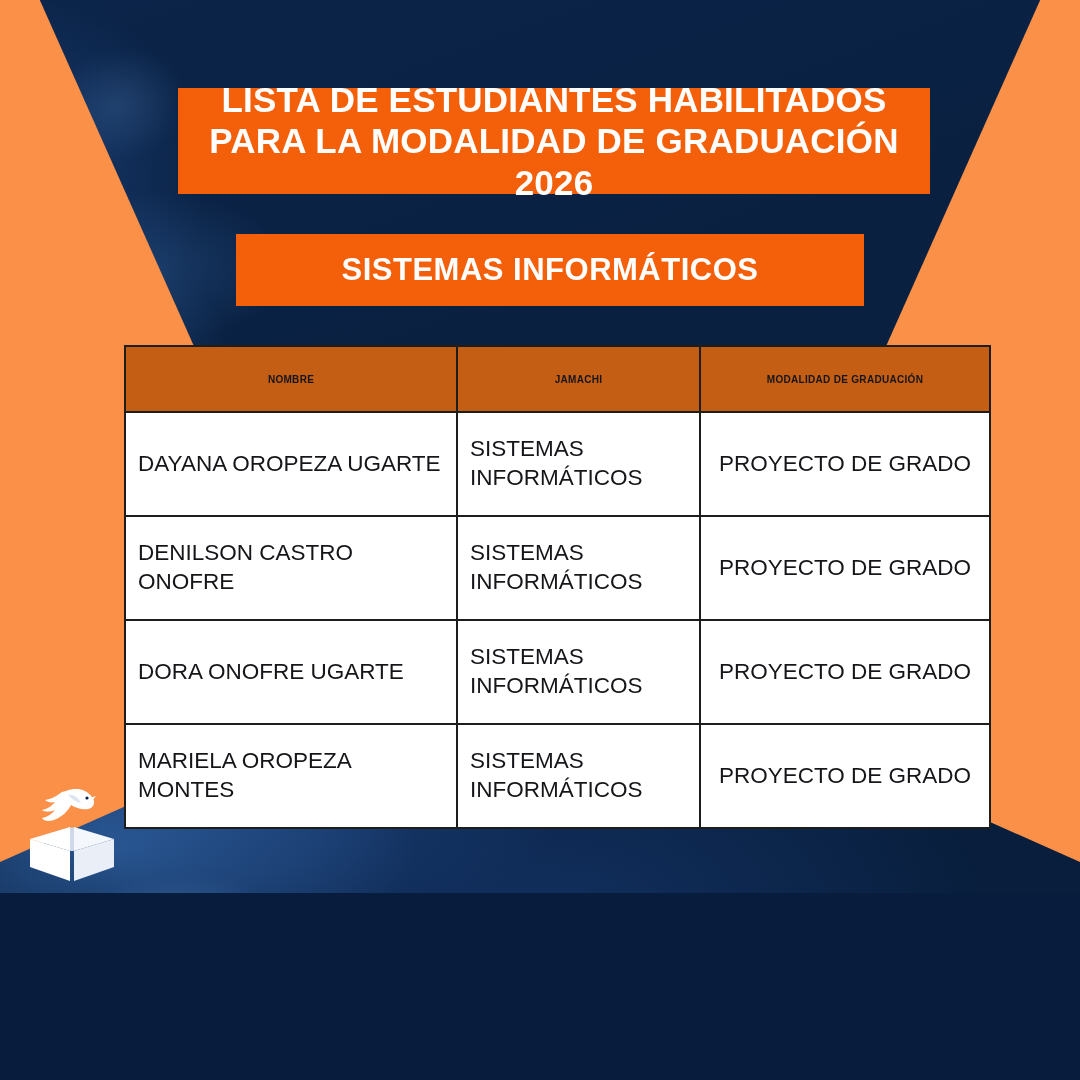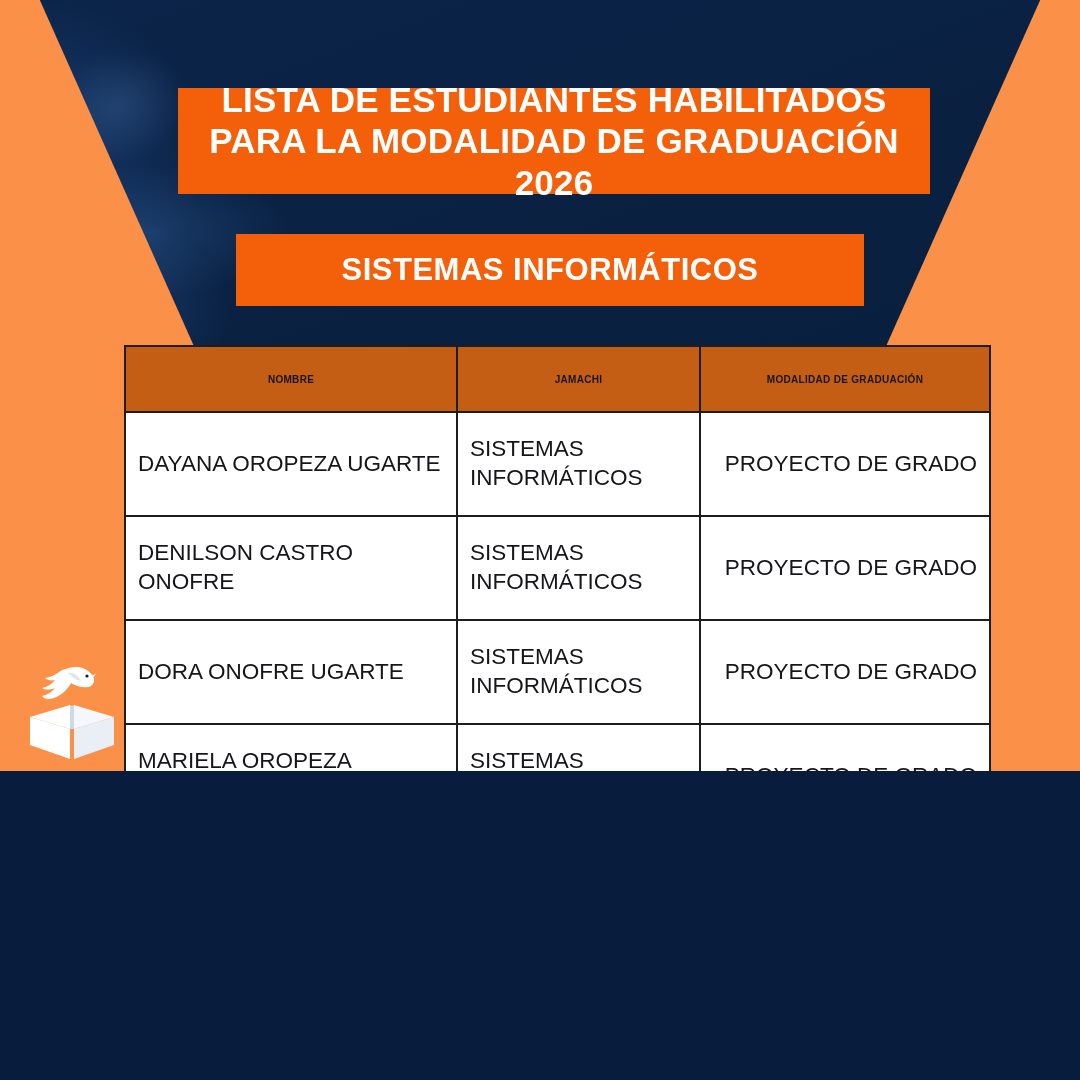--- a/index.html
+++ b/index.html
@@ -10,7 +10,7 @@
   #poster {
     position: relative;
     width: 1080px;
-    height: 771px;
+    height: 893px;
     overflow: hidden;
     background: #0a2248;
     font-family: "Liberation Sans", sans-serif;

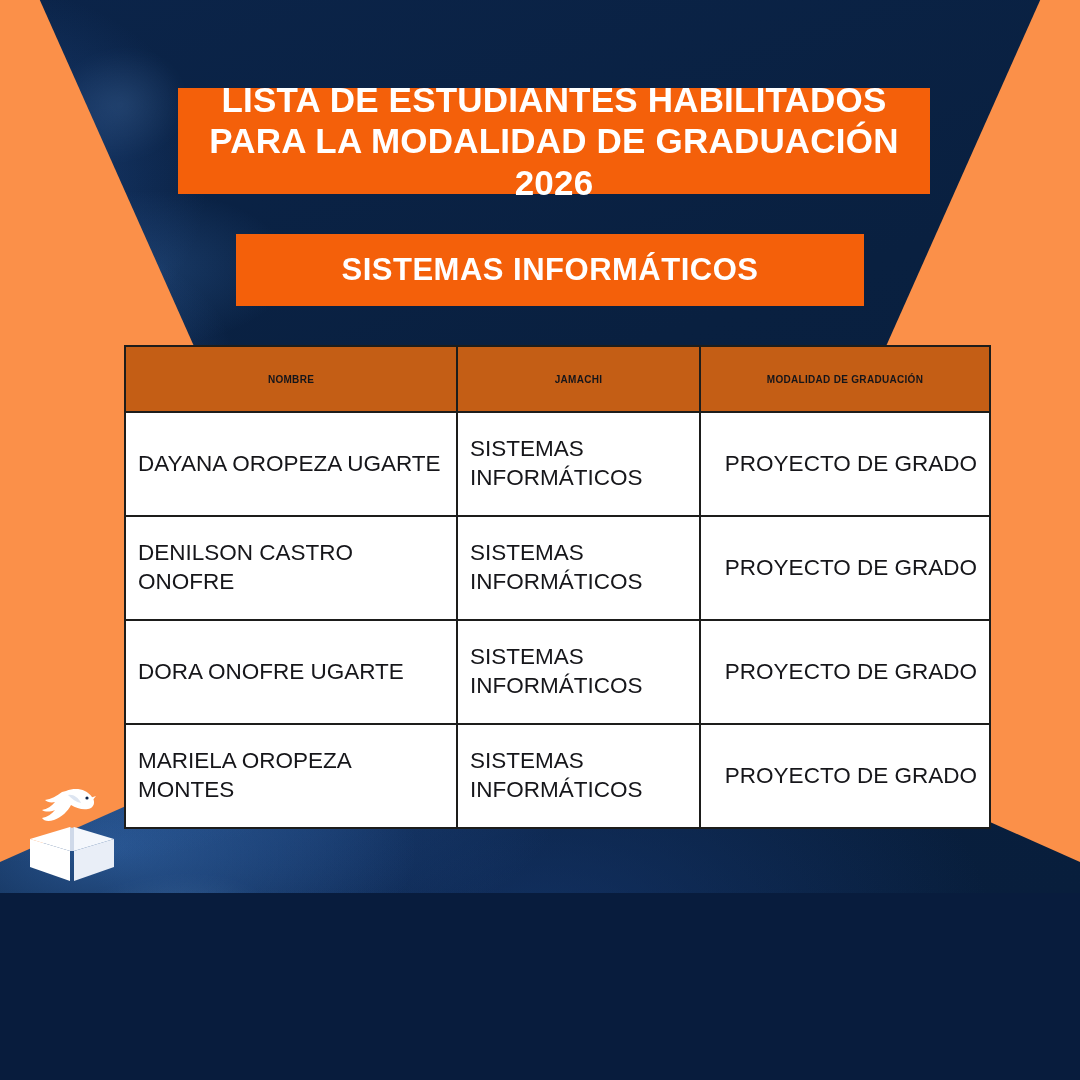--- a/index.html
+++ b/index.html
@@ -152,7 +152,7 @@
   .col-mod     { width: 290px; }
   td.cell-nombre  { text-align: left; margin-left: 12px; }
   td.cell-carrera { text-align: left; }
-  td.cell-mod     { text-align: right; }
+  td.cell-mod     { text-align: center; }
 
   
   #footer-logo {

